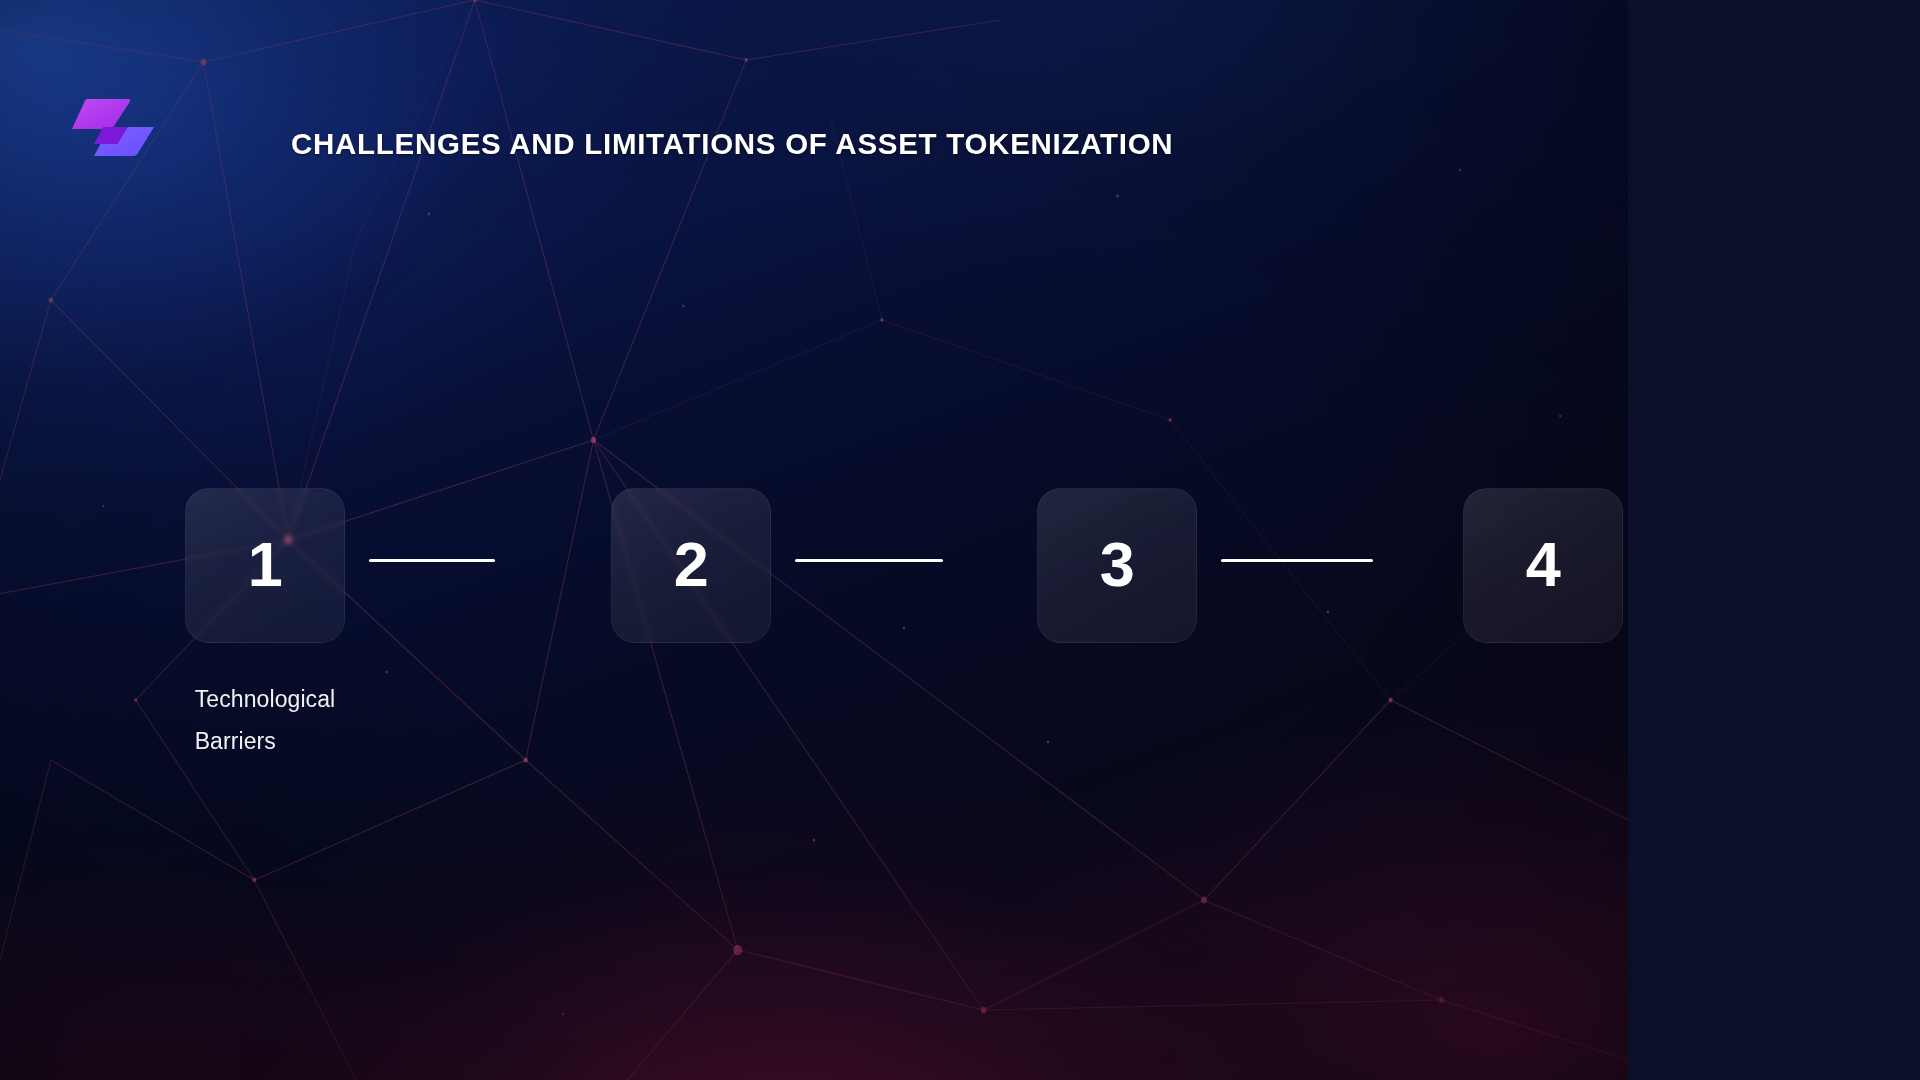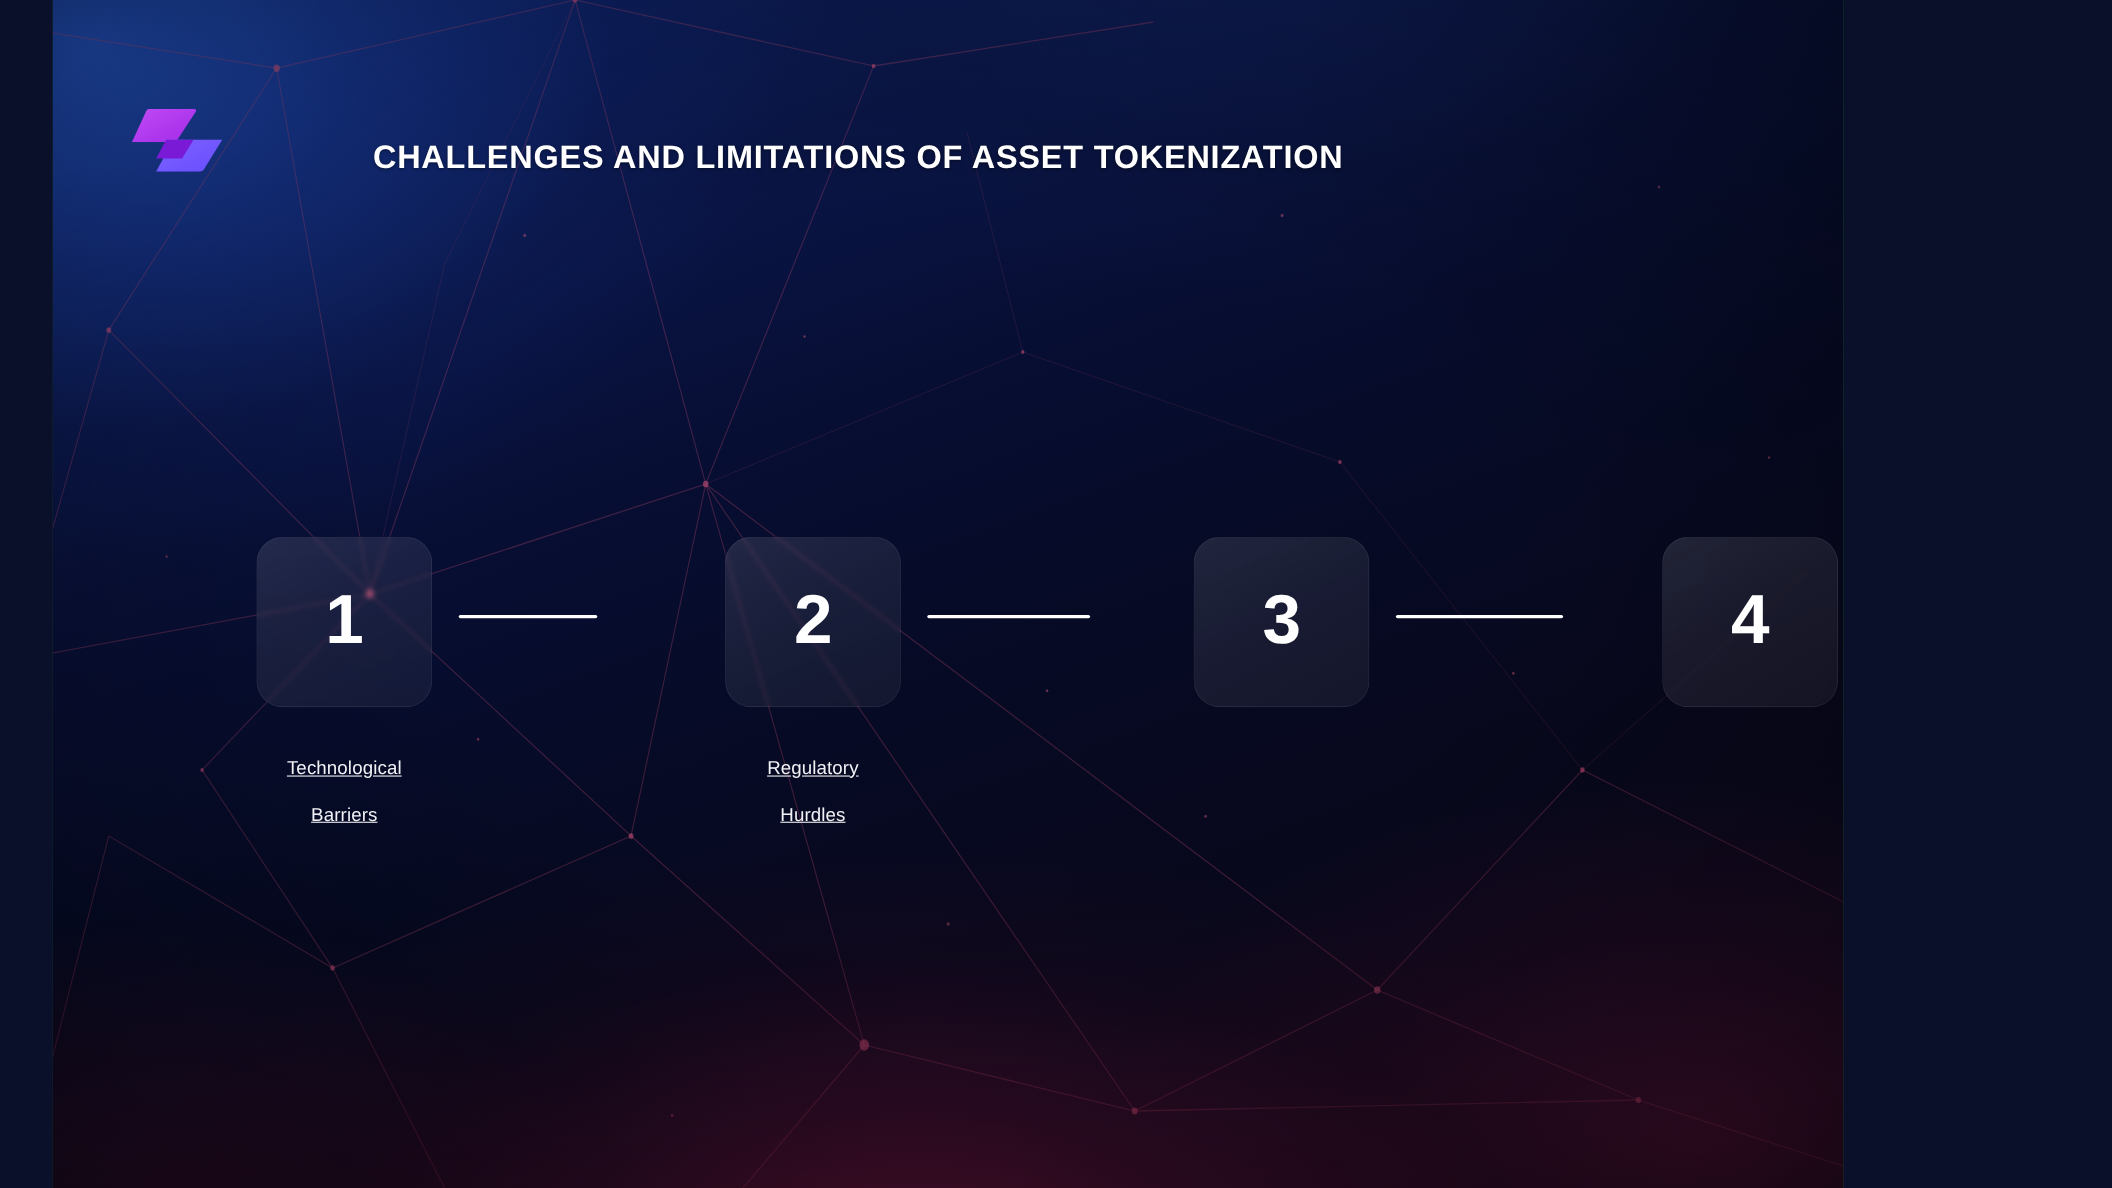--- a/index.html
+++ b/index.html
@@ -15,8 +15,7 @@
     position:absolute; inset:0;
     width:1628px; height:1080px;
     overflow:hidden;
-    background:#14532d;
-    margin-left:48px;
+    background:#4c1d95;
   }
   .bg-layer { position:absolute; inset:0; }
 

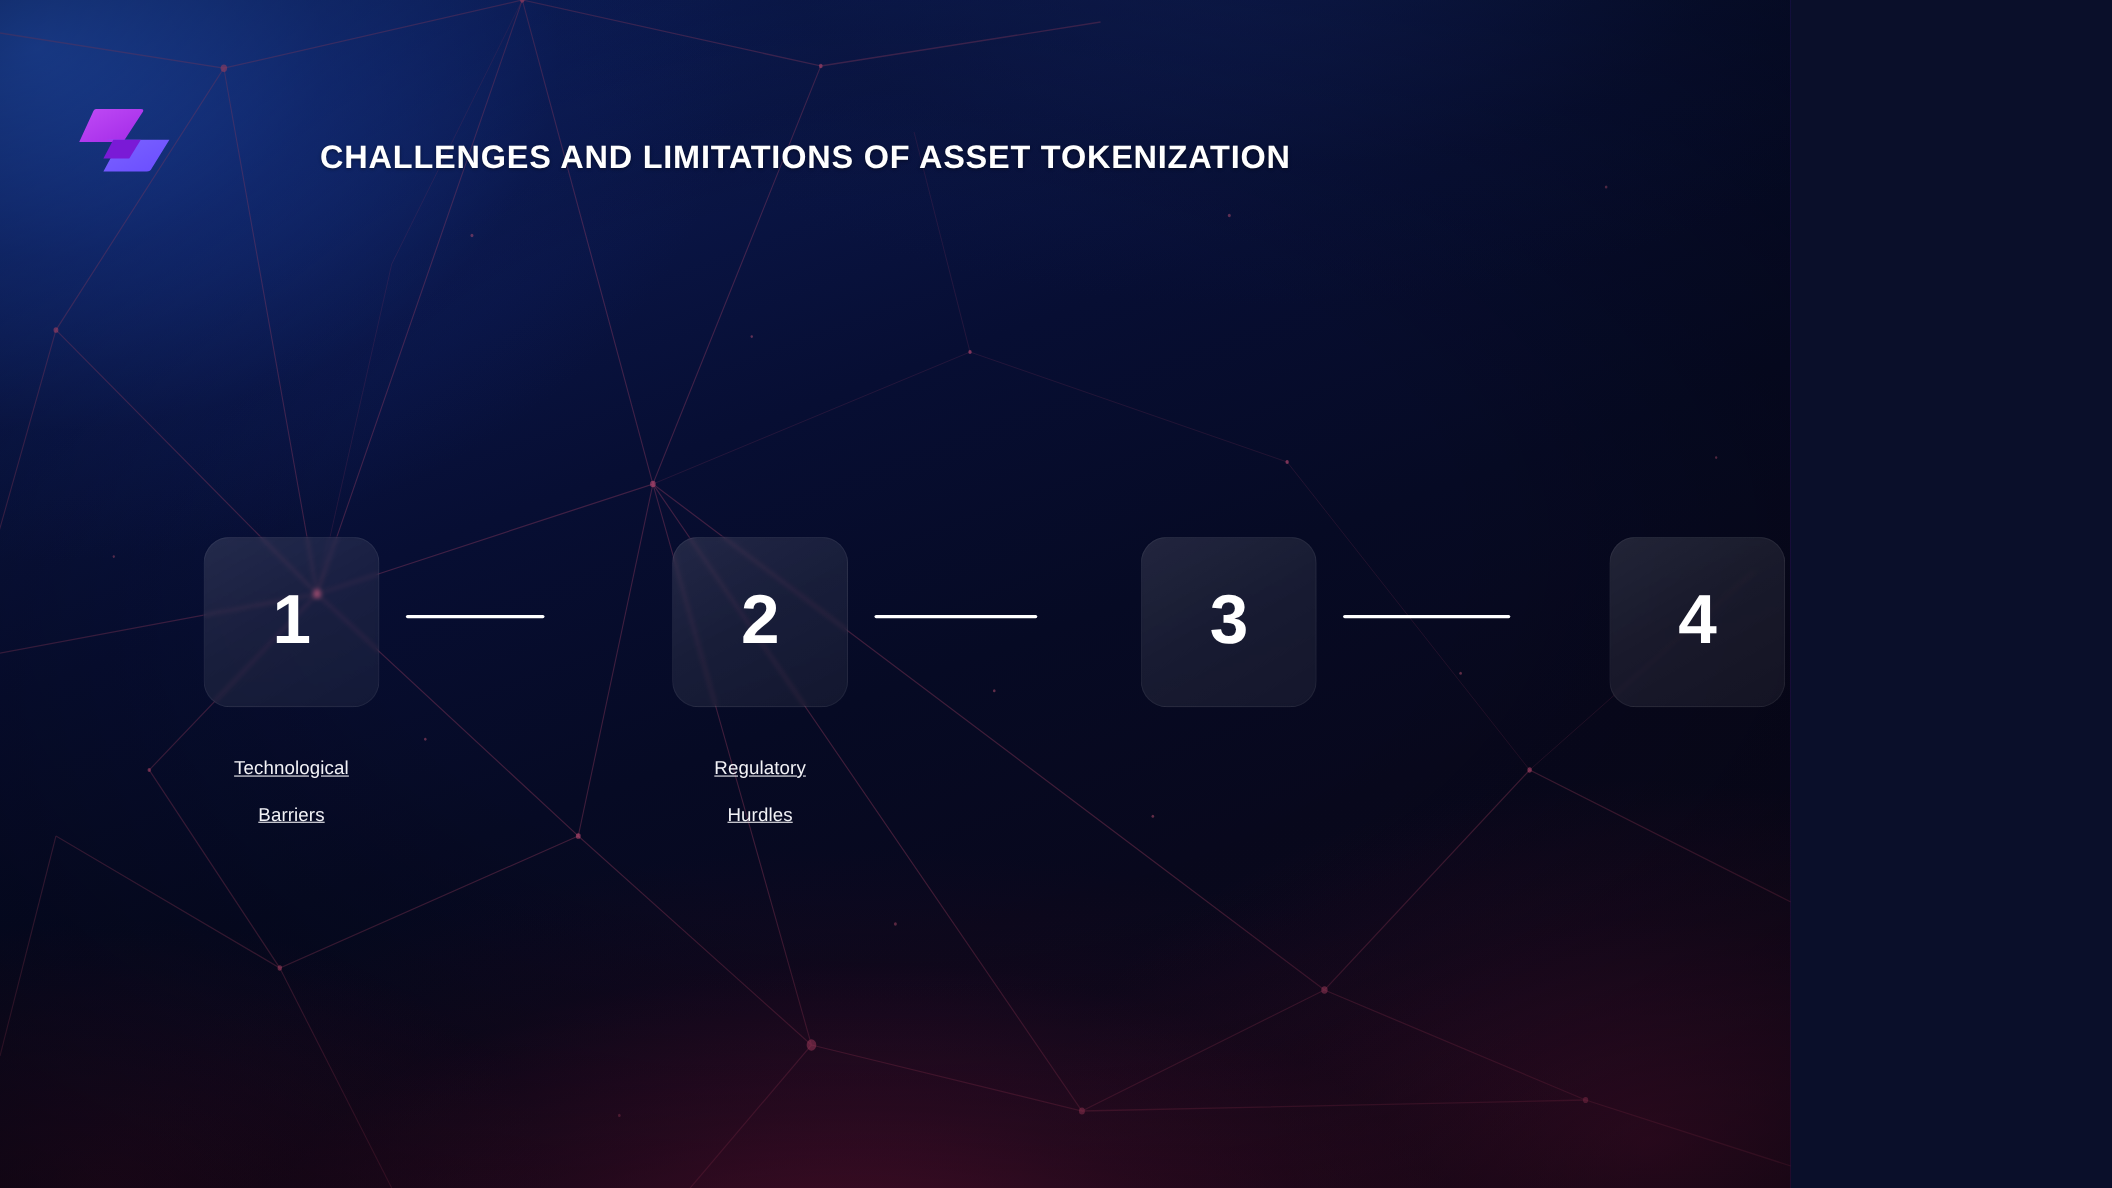--- a/index.html
+++ b/index.html
@@ -104,13 +104,12 @@
   .step-label {
     margin-top:35px;
     color:#f2f2f6;
-    font-size:17px;
+    font-size:23px;
     font-weight:300;
     line-height:42px;
-    text-align:center;
+    text-align:left;
     letter-spacing:0.1px;
     white-space:pre-line;
-    text-decoration:underline;
   }
   .connector {
     position:absolute;

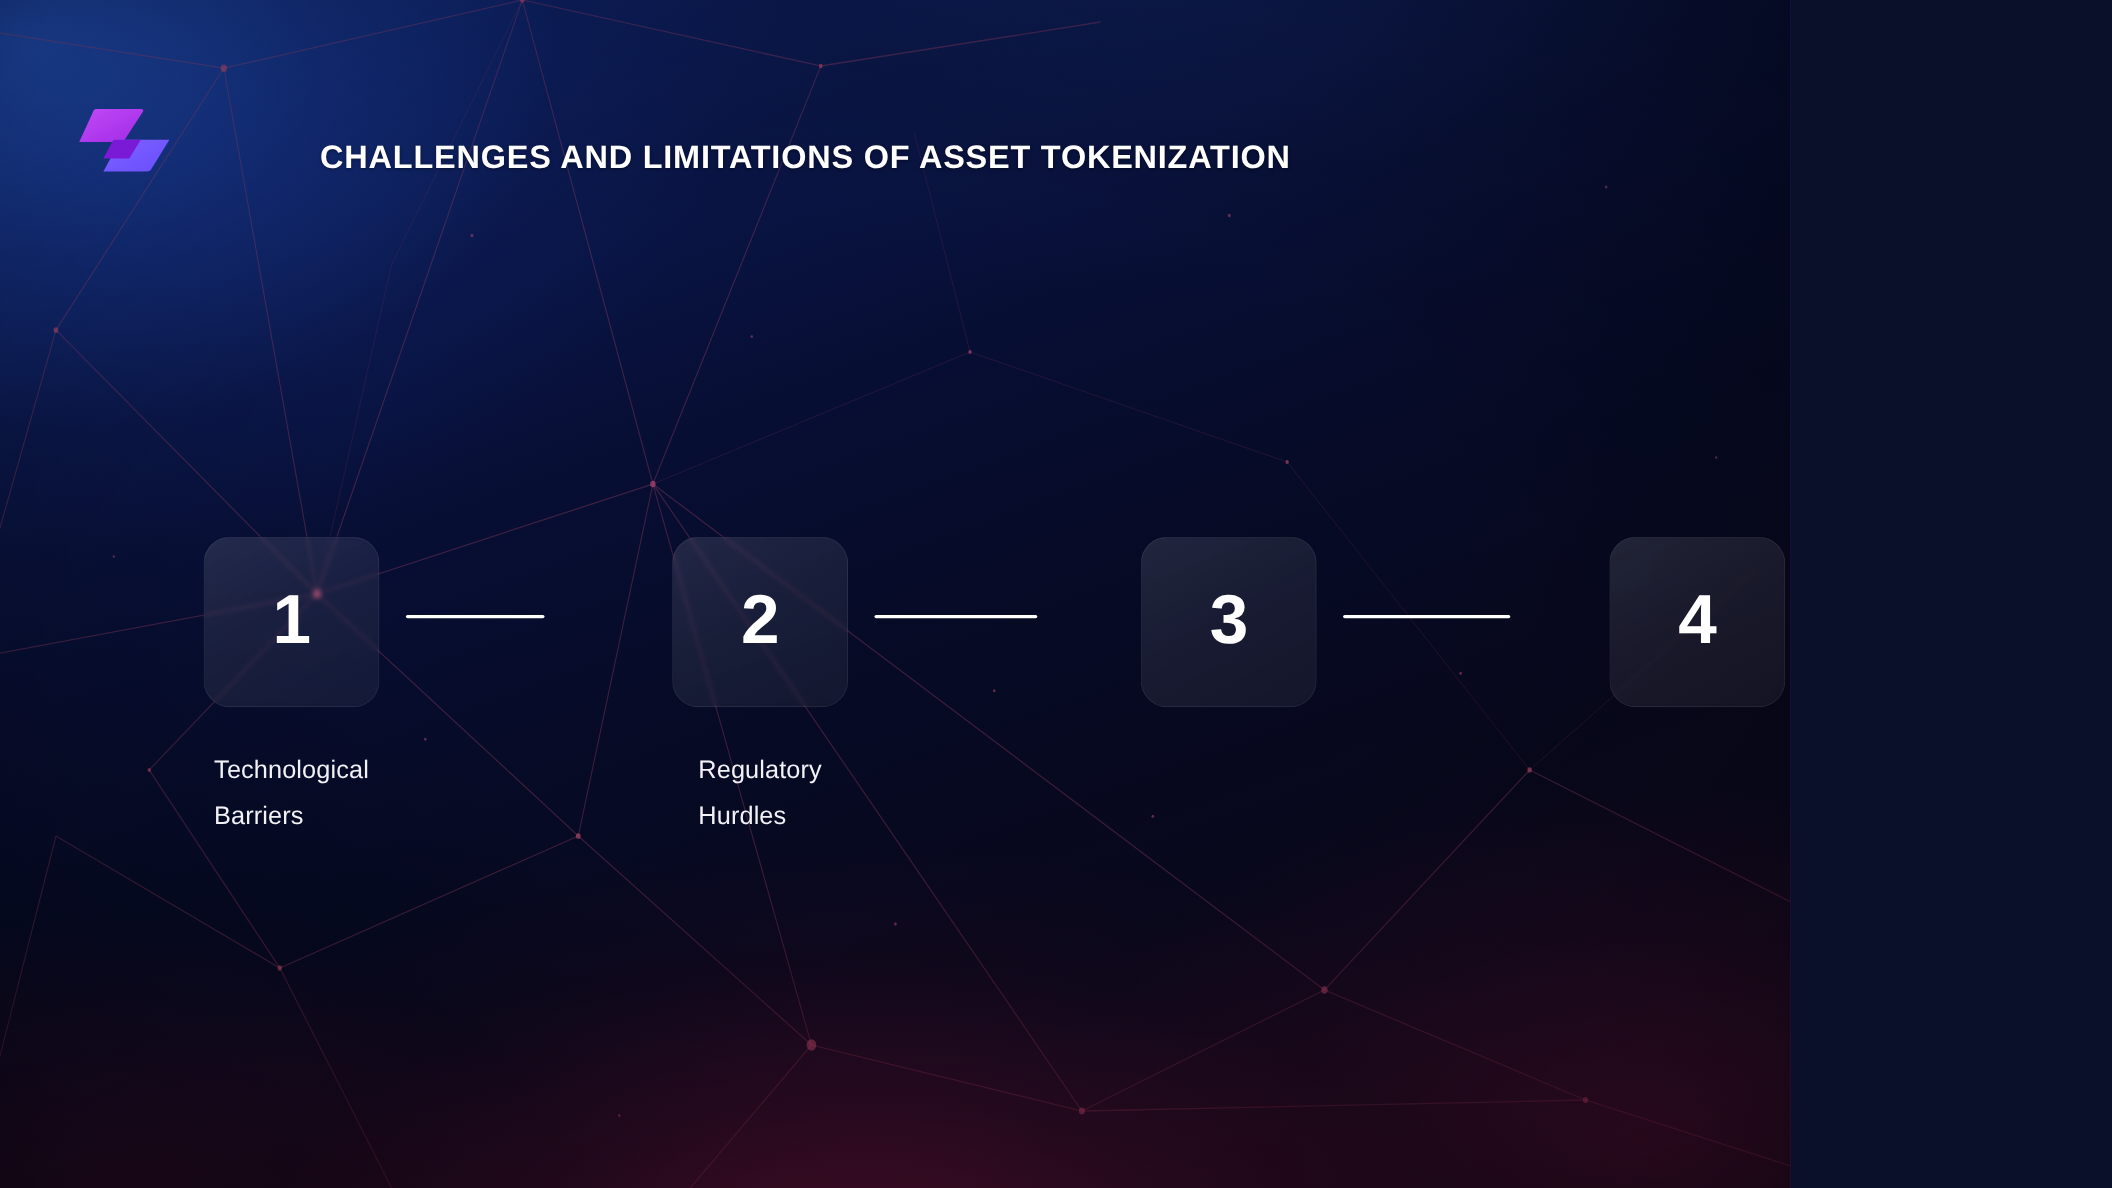--- a/index.html
+++ b/index.html
@@ -234,8 +234,6 @@
       <div class="card">
         <span class="card-num">2</span>
       </div>
-      <div class="step-label">Regulatory
-Hurdles</div>
     </div>
 
     <div class="step" style="left:832px;">

